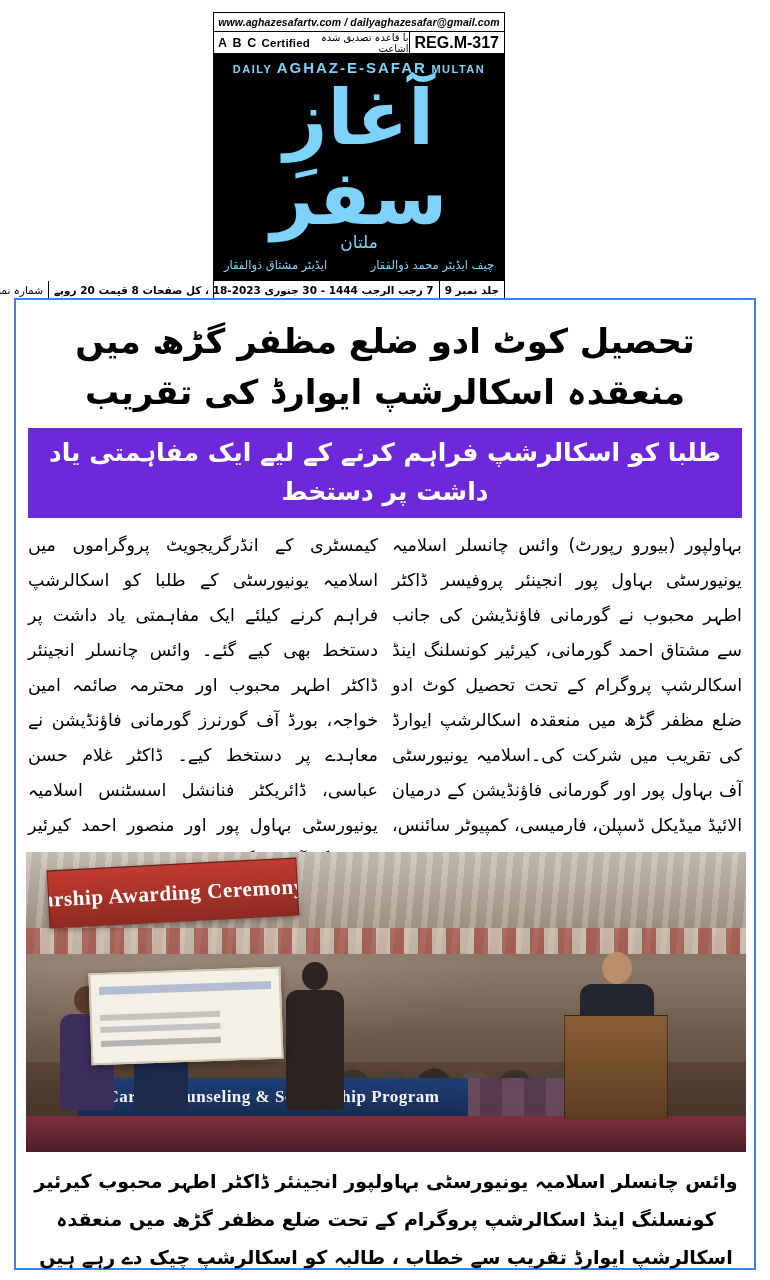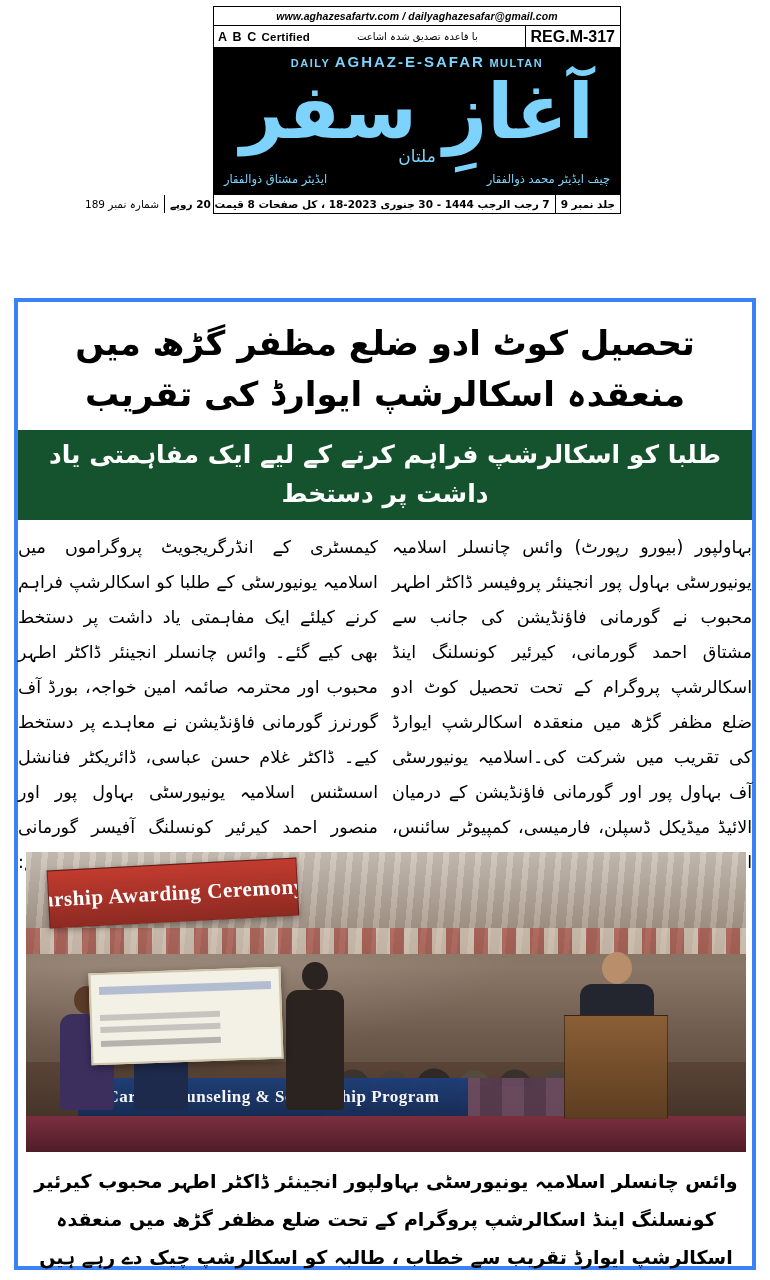--- a/index.html
+++ b/index.html
@@ -18,8 +18,8 @@
   
   .masthead {
     position: absolute;
-    left: 213px; top: 6px;
-    width: 408px;
+    left: 213px; top: 12px;
+    width: 292px;
     background: #ffffff;
     border: 1px solid #000;
   }

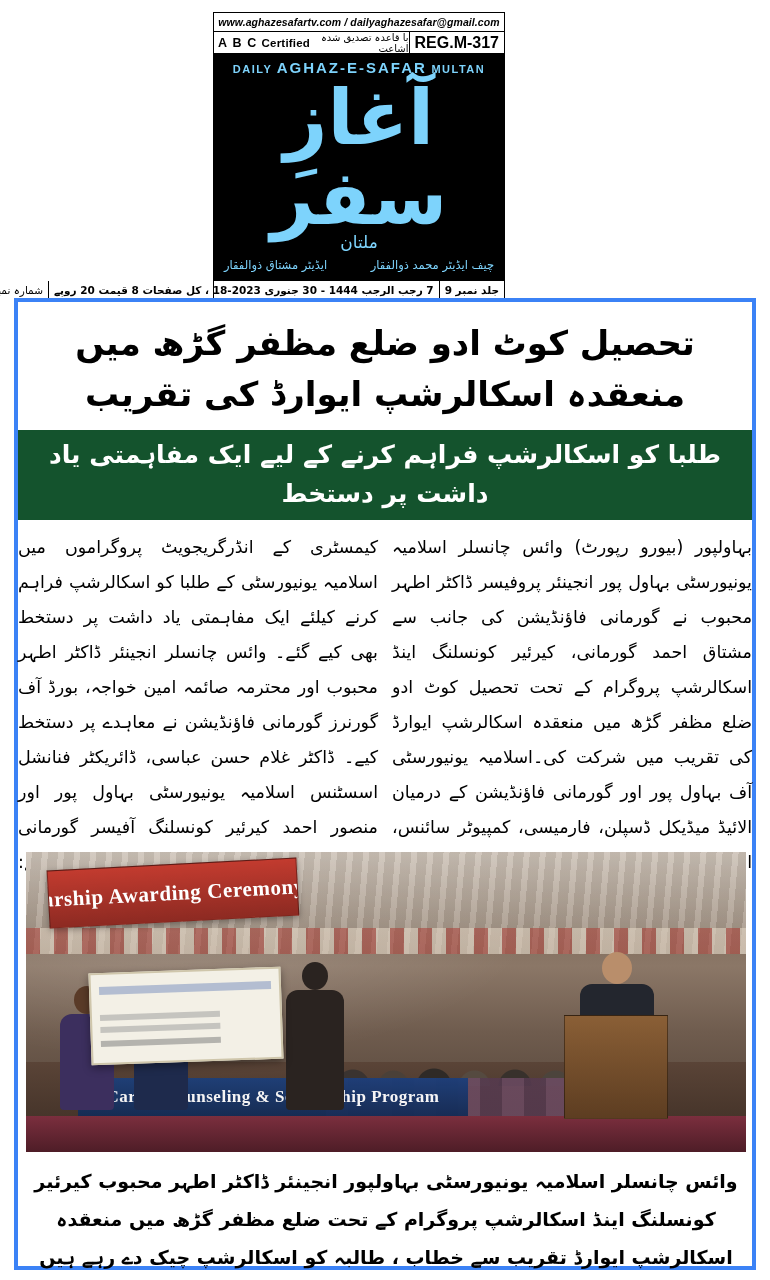--- a/index.html
+++ b/index.html
@@ -122,9 +122,9 @@
     left: 14px; top: 298px;
     width: 742px;
     height: 972px;
-    border: 4px solid #3b82f6;
+    border: 2px solid #3b82f6;
     background: #fff;
-    padding: 10px 0;
+    padding: 10px 12px;
   }
 
   .headline {

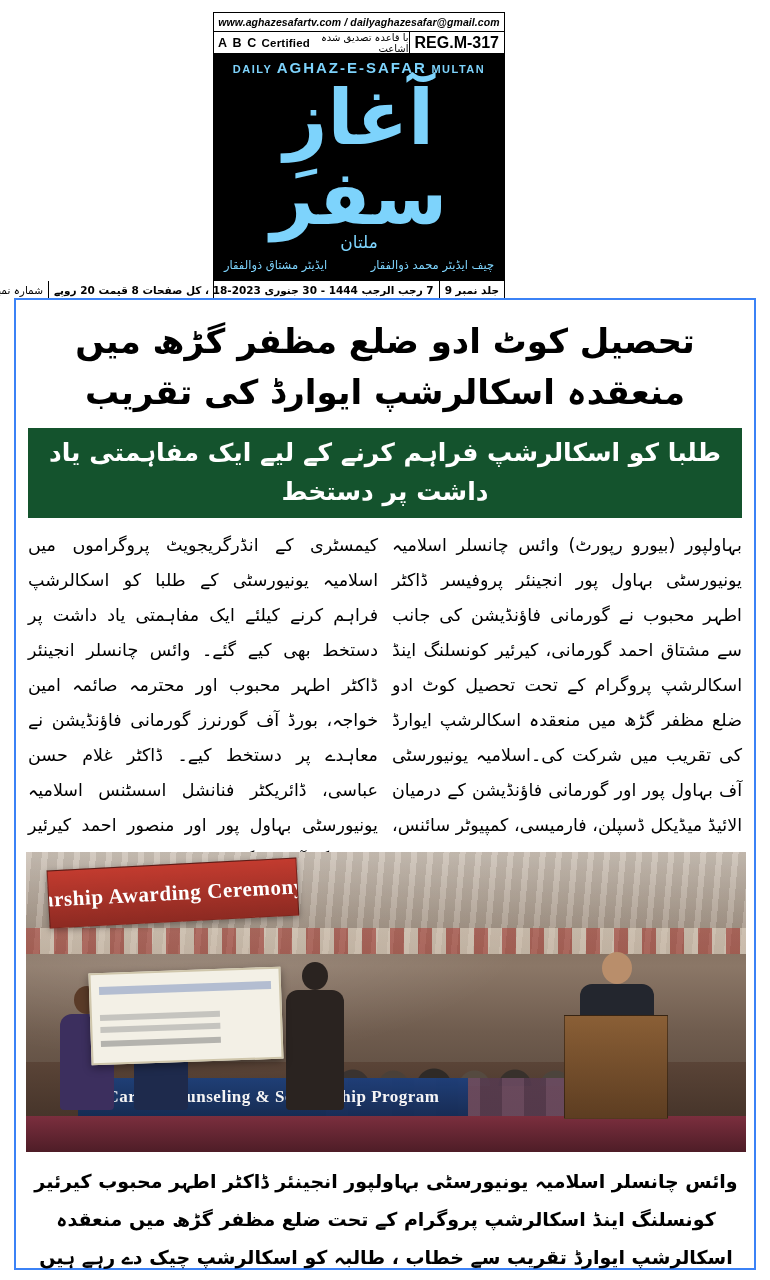--- a/index.html
+++ b/index.html
@@ -137,7 +137,7 @@
     padding: 6px 4px 10px 4px;
   }
   .subhead {
-    background: #14532d;
+    background: #6d28d9;
     color: #fff;
     direction: rtl;
     font-family: "DejaVu Sans", sans-serif;

